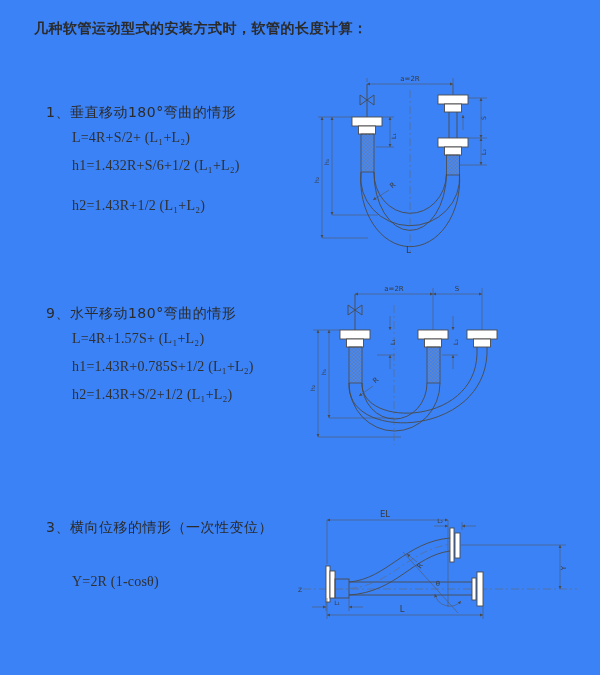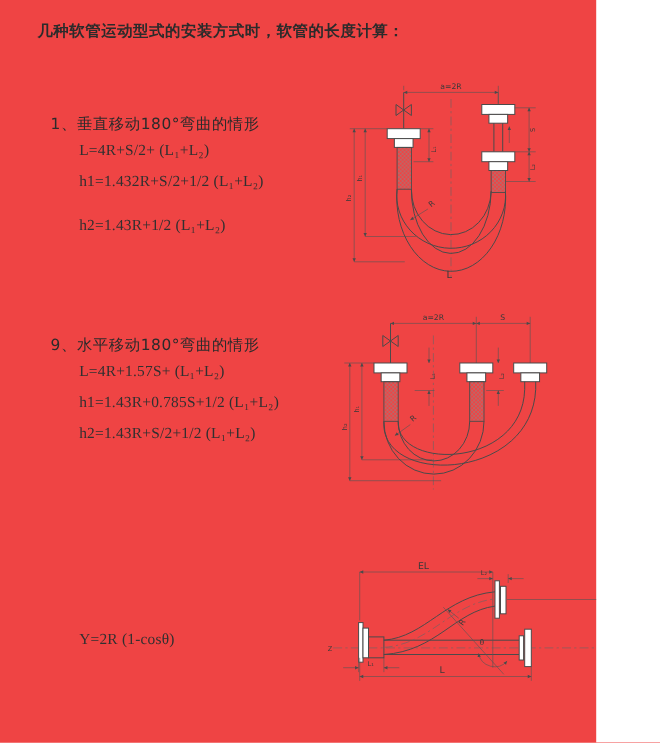--- a/index.html
+++ b/index.html
@@ -4,7 +4,7 @@
 <style>
   html,body{margin:0;padding:0;}
   .page{
-    position:relative;width:542px;height:675px;background:#ef4444;overflow:hidden;
+    position:relative;width:600px;height:675px;background:#3b82f6;overflow:hidden;
     font-family:"DejaVu Sans","Liberation Sans",sans-serif;color:#2b2b2b;
   }
   .title{position:absolute;left:34px;top:20px;font-size:14px;font-weight:700;letter-spacing:.5px;}

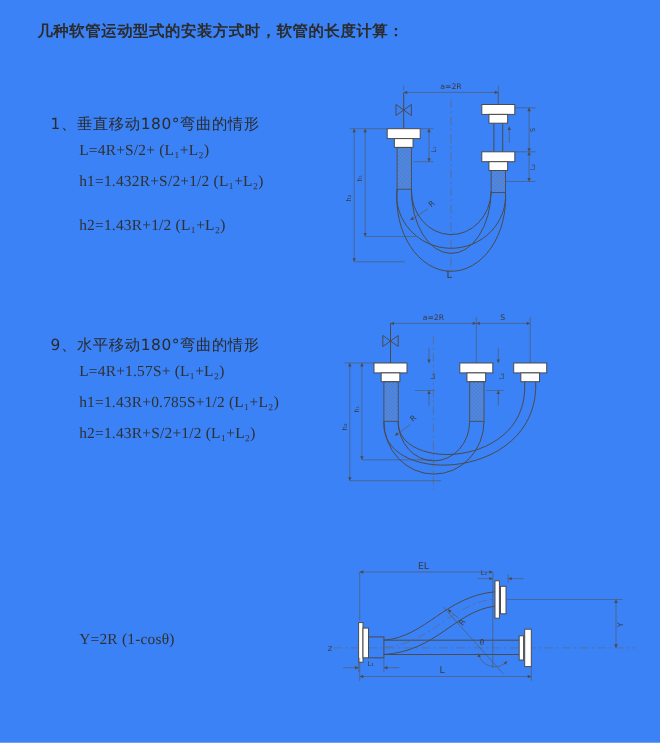--- a/index.html
+++ b/index.html
@@ -40,7 +40,7 @@
 
   <div class="sec-heading" style="left:46px;top:104px">1、垂直移动180°弯曲的情形</div>
   <div class="formula" style="left:72px;top:130px">L=4R+S/2+ (L₁+L₂)</div>
-  <div class="formula" style="left:72px;top:158px">h1=1.432R+S/2+1/2 (L₁+L₂)</div>
+  <div class="formula" style="left:72px;top:158px">h1=1.432R+S/6+1/2 (L₁+L₂)</div>
   <div class="formula" style="left:72px;top:198px">h2=1.43R+1/2 (L₁+L₂)</div>
 
   <div class="sec-heading" style="left:46px;top:305px">9、水平移动180°弯曲的情形</div>

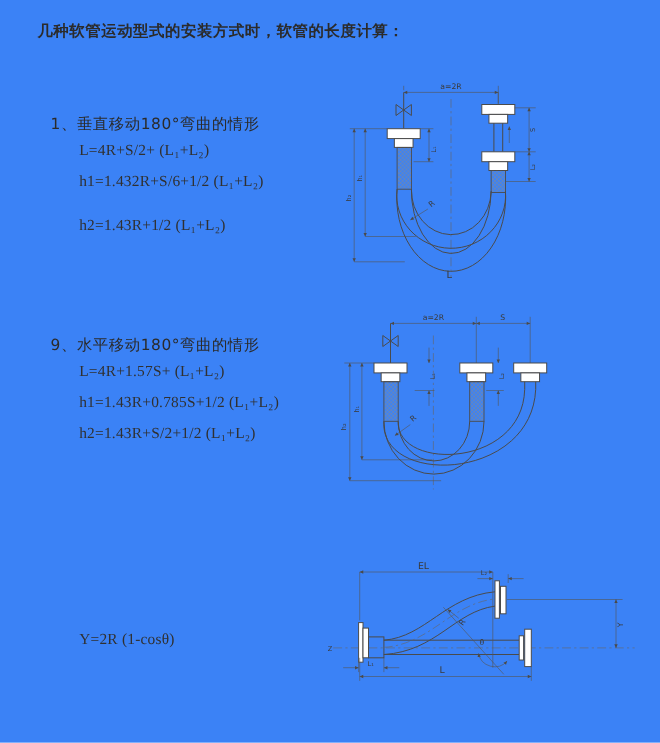--- a/index.html
+++ b/index.html
@@ -48,6 +48,7 @@
   <div class="formula" style="left:72px;top:359px">h1=1.43R+0.785S+1/2 (L₁+L₂)</div>
   <div class="formula" style="left:72px;top:387px">h2=1.43R+S/2+1/2 (L₁+L₂)</div>
 
+  <div class="sec-heading" style="left:46px;top:519px">3、横向位移的情形（一次性变位）</div>
   <div class="formula" style="left:72px;top:574px">Y=2R (1-cosθ)</div>
 
   <svg style="left:310px;top:70px" width="200" height="190" viewBox="0 0 200 190">

